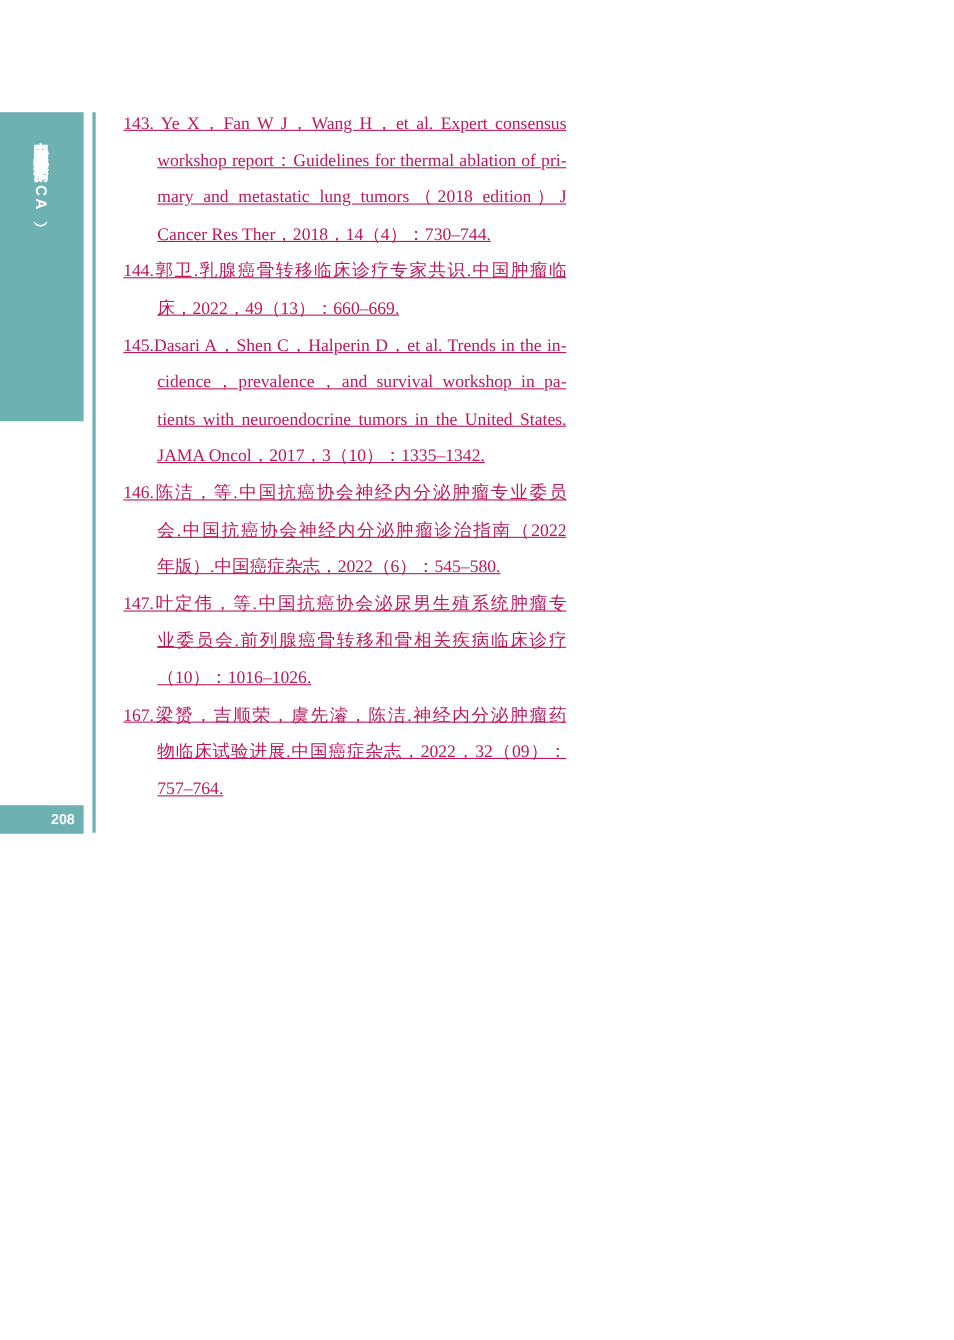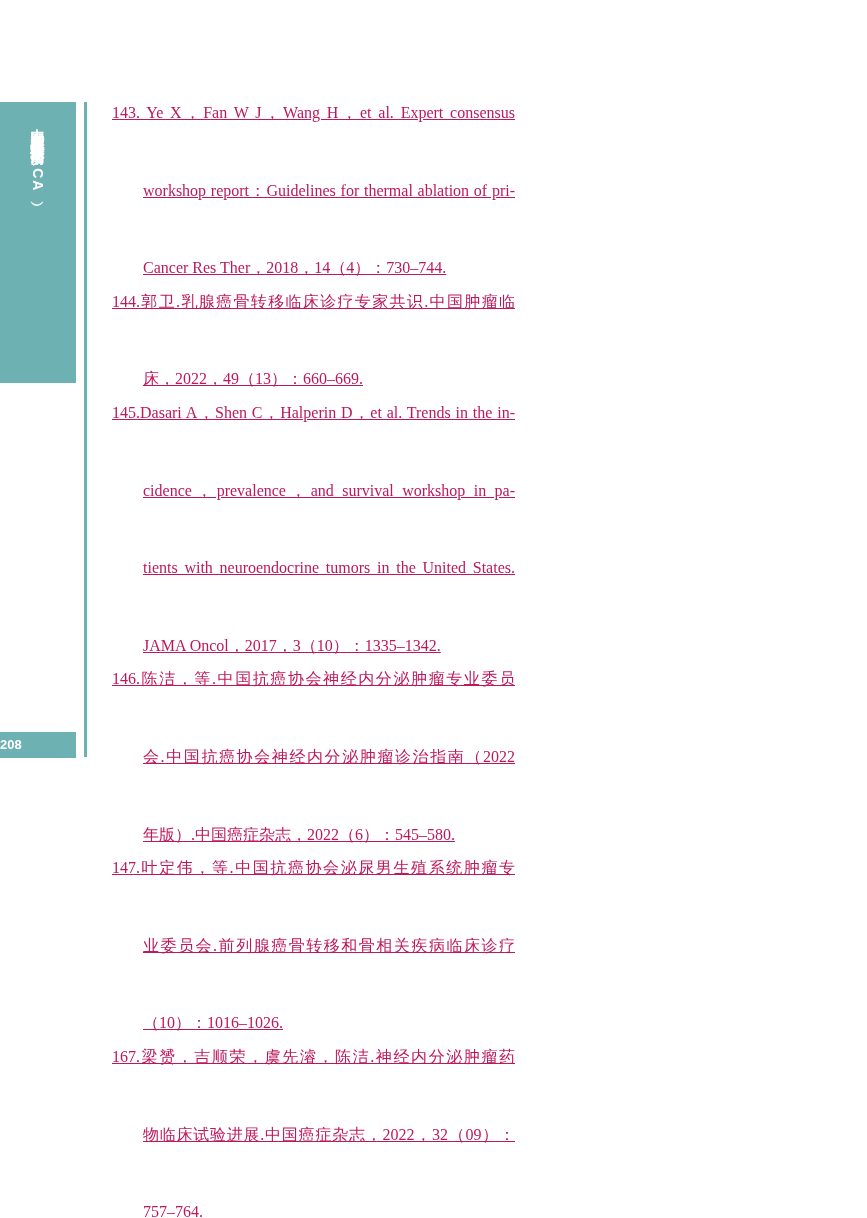--- a/index.html
+++ b/index.html
@@ -46,7 +46,7 @@
     text-align:justify;text-align-last:justify;
   }
   .line.last{text-align:right;text-align-last:left;}
-  .line.cont{padding-left:31px;margin-top:44px;}
+  .line.cont{padding-left:31px;}
 </style>
 </head>
 <body>

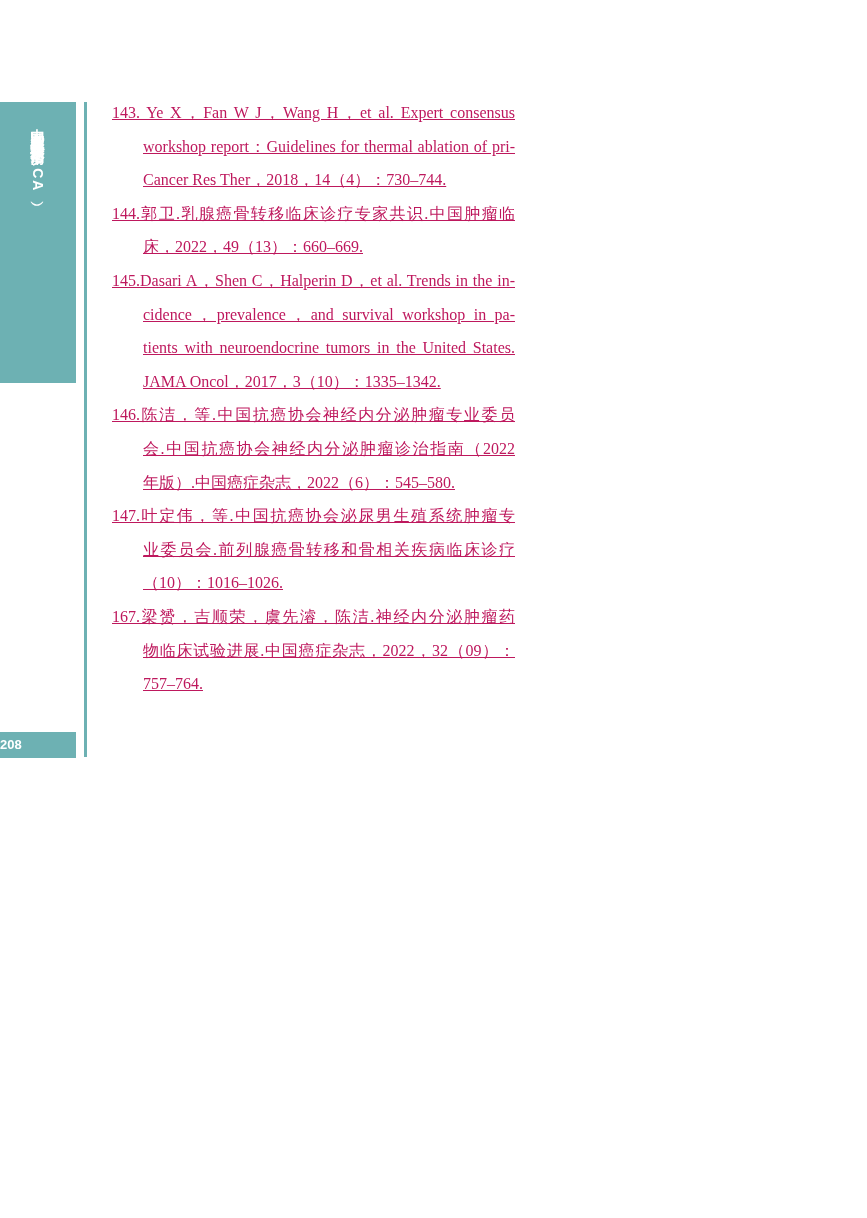--- a/index.html
+++ b/index.html
@@ -66,6 +66,7 @@
     <div class="ref">
       <div class="line">143. Ye X，Fan W J，Wang H，et al. Expert consensus</div>
       <div class="line cont">workshop report：Guidelines for thermal ablation of pri-</div>
+      <div class="line cont">mary and metastatic lung tumors（2018 edition）J</div>
       <div class="line cont last">Cancer Res Ther，2018，14（4）：730–744.</div>
     </div>
 

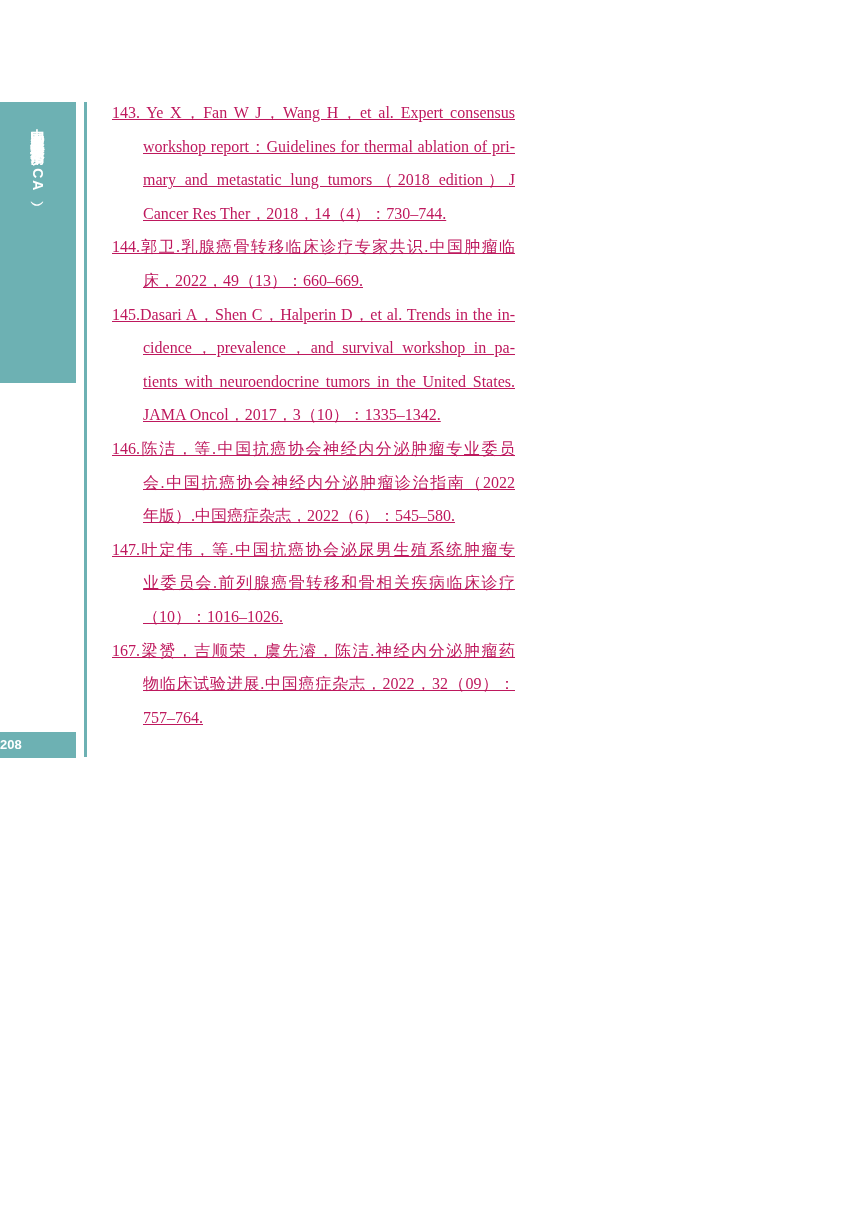--- a/index.html
+++ b/index.html
@@ -34,7 +34,7 @@
     background:#6db1b3;color:#ffffff;
     font-family:"Liberation Sans","DejaVu Sans",sans-serif;
     font-weight:bold;font-size:13px;line-height:26px;
-    text-align:left;box-sizing:border-box;padding-right:8px;
+    text-align:right;box-sizing:border-box;padding-right:8px;
   }
   
   .refs{

